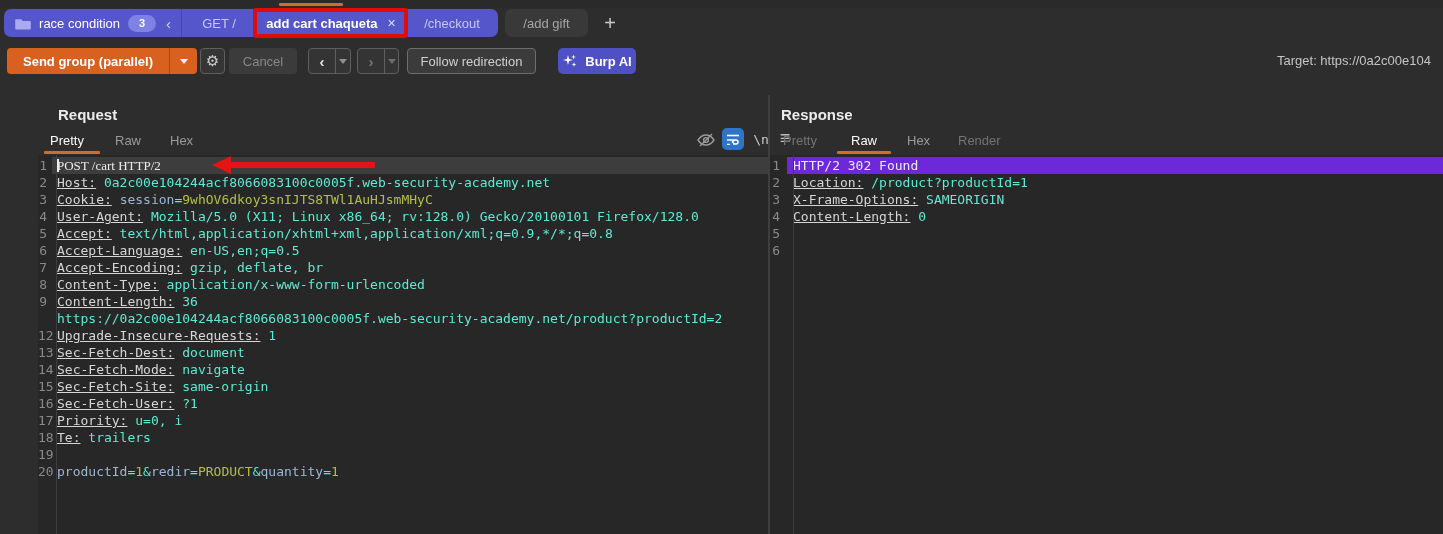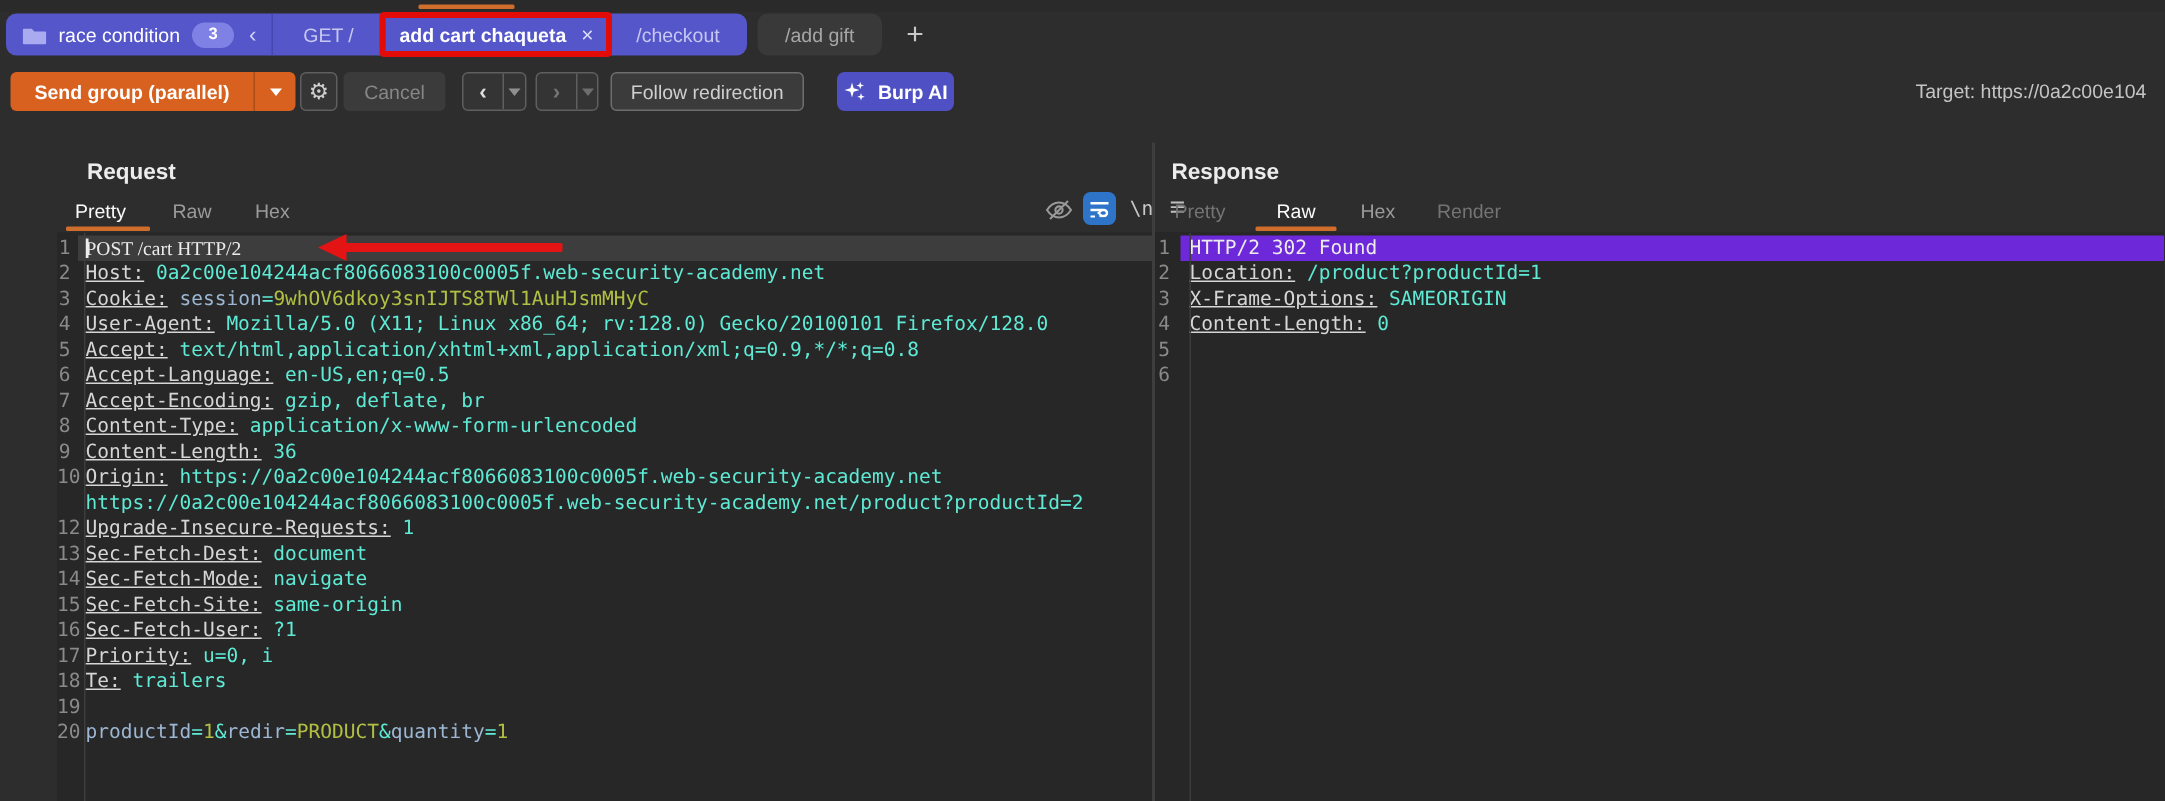--- a/index.html
+++ b/index.html
@@ -204,7 +204,6 @@
           <div class="ed-row"><span class="ed-num">7</span><span class="ed-text"><span class="seg-n">Accept-Encoding:</span><span class="seg-v"> gzip, deflate, br</span></span></div>
           <div class="ed-row"><span class="ed-num">8</span><span class="ed-text"><span class="seg-n">Content-Type:</span><span class="seg-v"> application/x-www-form-urlencoded</span></span></div>
           <div class="ed-row"><span class="ed-num">9</span><span class="ed-text"><span class="seg-n">Content-Length:</span><span class="seg-v"> 36</span></span></div>
-          <div class="ed-row"><span class="ed-num">10</span><span class="ed-text"><span class="seg-n">Origin:</span><span class="seg-v"> https://0a2c00e104244acf8066083100c0005f.web-security-academy.net</span></span></div>
           <div class="ed-row"><span class="ed-num"></span><span class="ed-text"><span class="seg-v">https://0a2c00e104244acf8066083100c0005f.web-security-academy.net/product?productId=2</span></span></div>
           <div class="ed-row"><span class="ed-num">12</span><span class="ed-text"><span class="seg-n">Upgrade-Insecure-Requests:</span><span class="seg-v"> 1</span></span></div>
           <div class="ed-row"><span class="ed-num">13</span><span class="ed-text"><span class="seg-n">Sec-Fetch-Dest:</span><span class="seg-v"> document</span></span></div>

